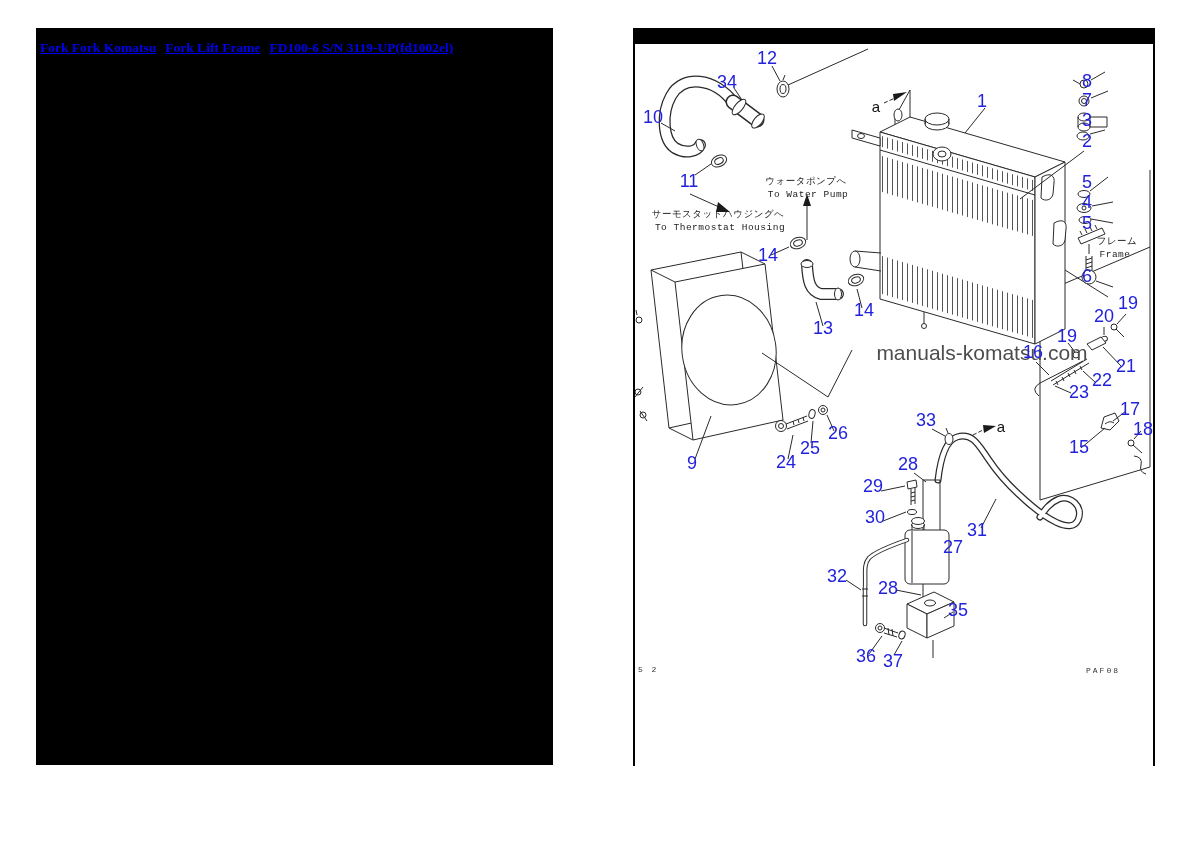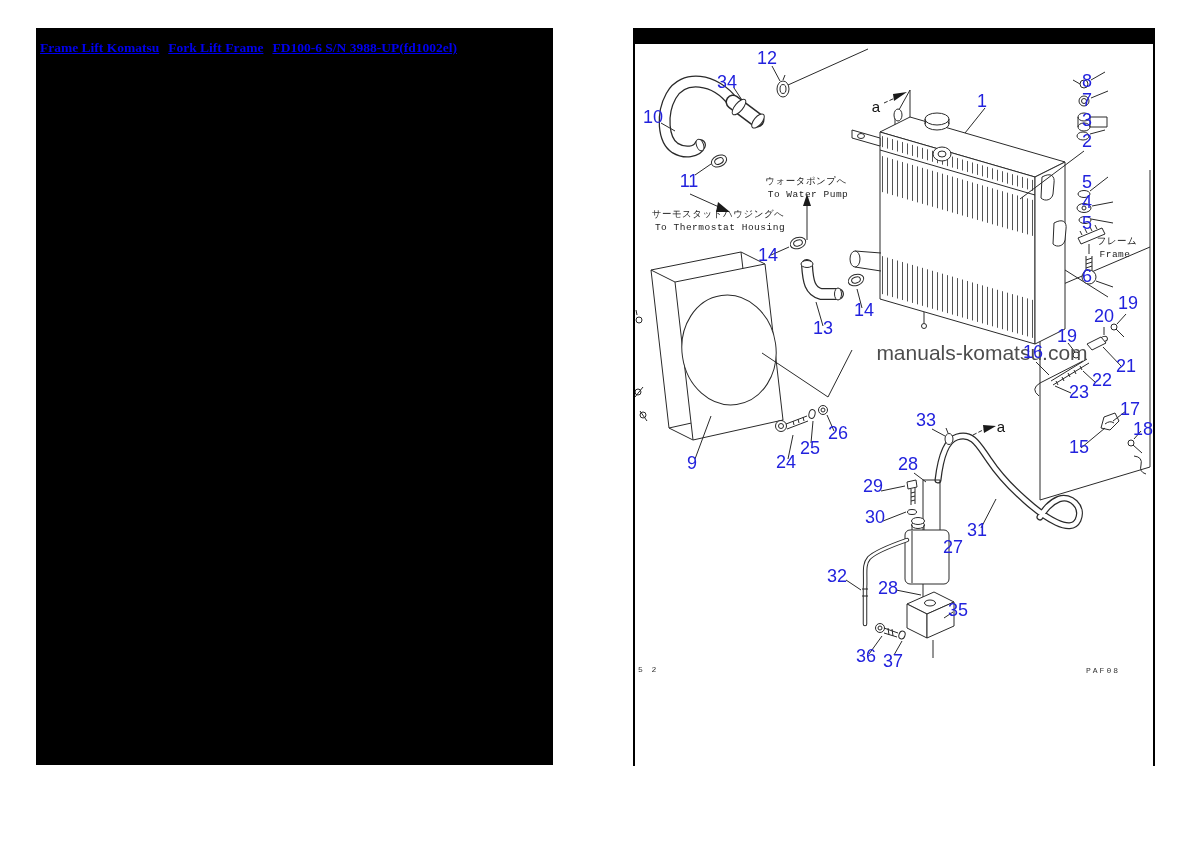--- a/index.html
+++ b/index.html
@@ -33,7 +33,7 @@
 
 <div class="black-panel">
   <div class="link-row">
-    <a>Frame Lift Komatsu</a><a>Fork Lift Frame</a><a>FD100-6 S/N 3988-UP(fd1002el)</a>
+    <a>Fork Fork Komatsu</a><a>Fork Lift Frame</a><a>FD100-6 S/N 3988-UP(fd1002el)</a>
   </div>
 </div>
 

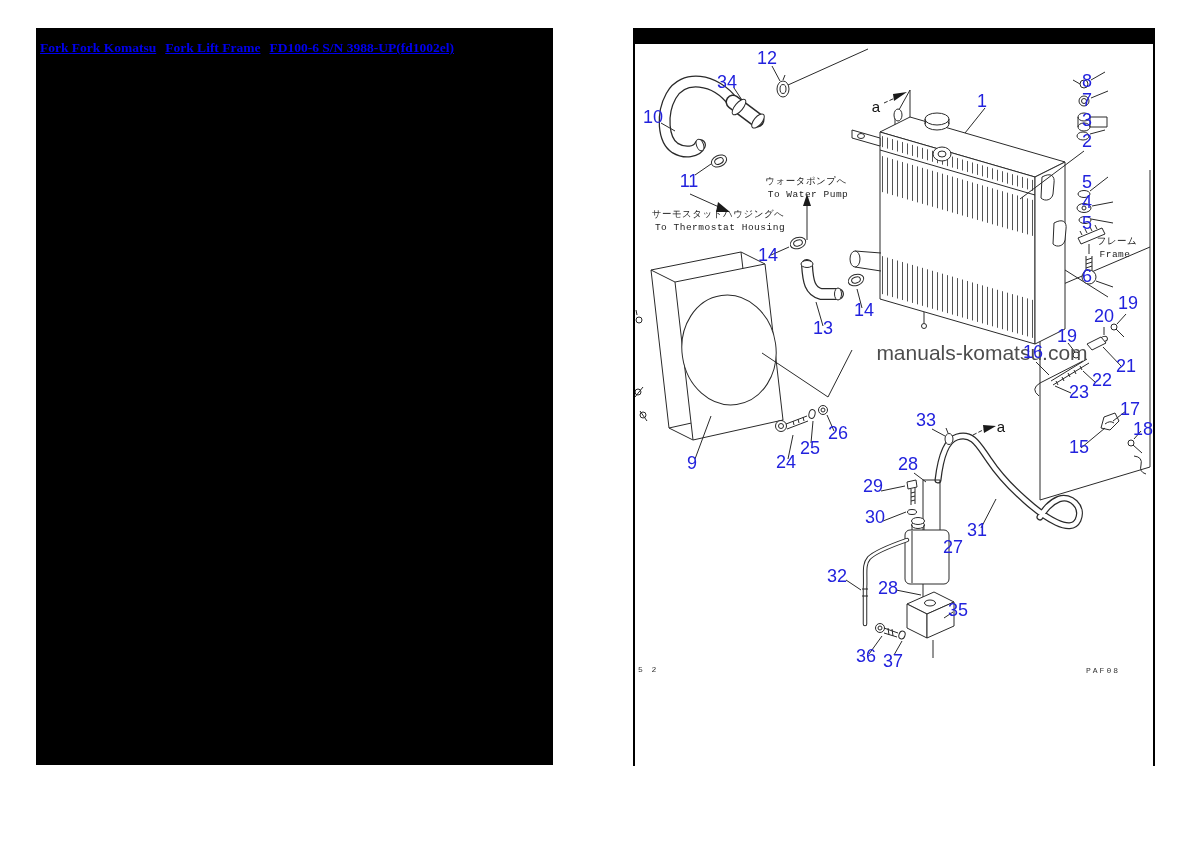--- a/index.html
+++ b/index.html
@@ -33,7 +33,7 @@
 
 <div class="black-panel">
   <div class="link-row">
-    <a>Fork Fork Komatsu</a><a>Fork Lift Frame</a><a>FD100-6 S/N 3988-UP(fd1002el)</a>
+    <a>Fork Fork Komatsu</a><a>Fork Lift Frame</a><a>FD100-6 S/N 3119-UP(fd1002el)</a>
   </div>
 </div>
 

